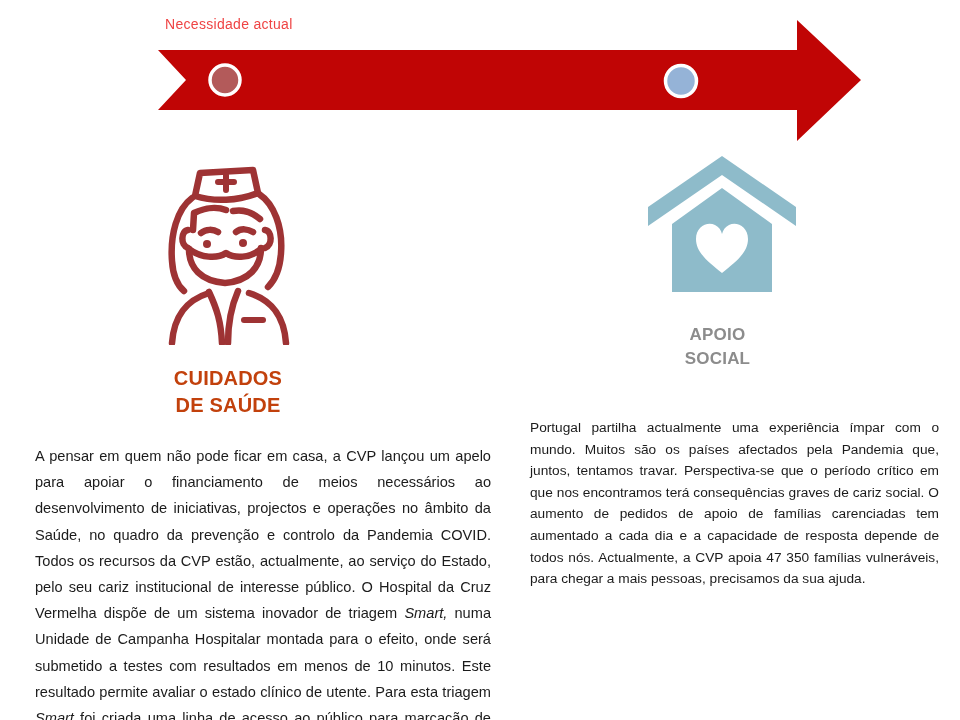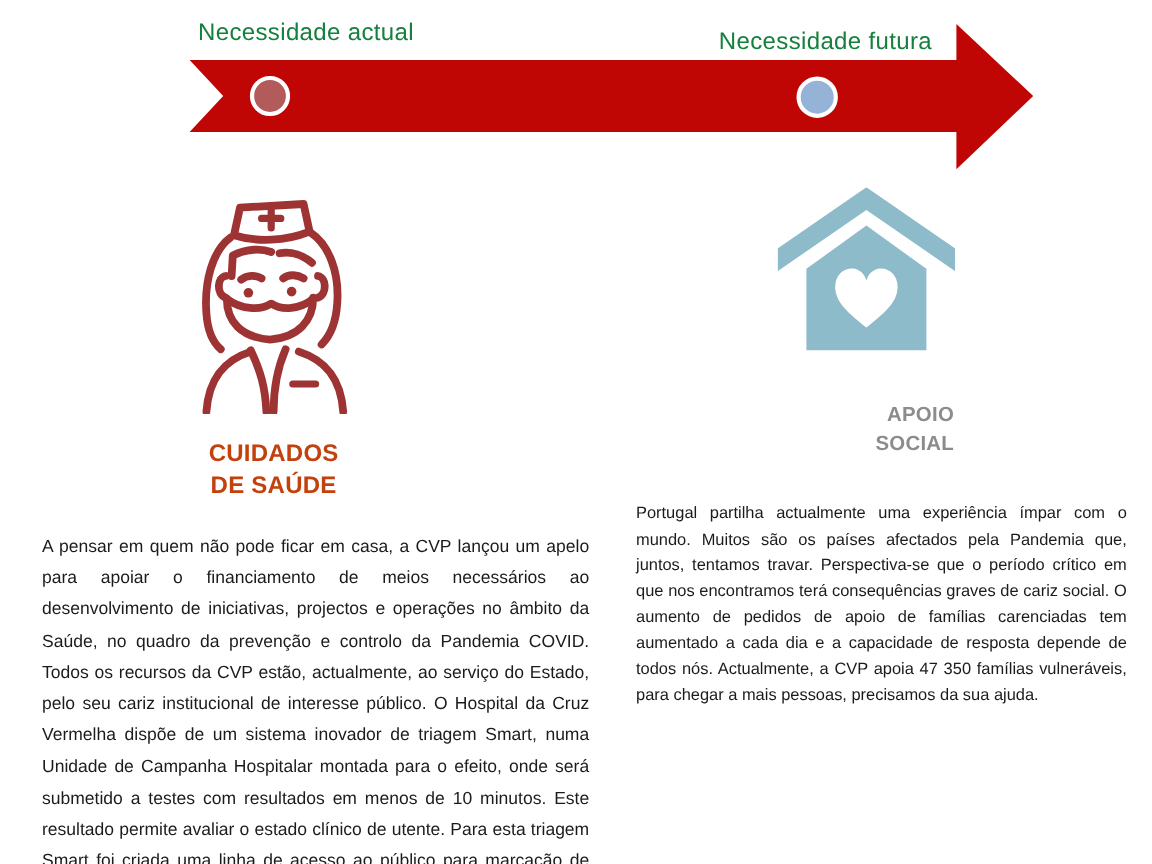--- a/index.html
+++ b/index.html
@@ -15,9 +15,9 @@
 
   
   .tl-label{
-    font-size:20px;
+    font-size:14px;
     letter-spacing:.3px;
-    color:#15803d;
+    color:#ef4444;
     white-space:nowrap;
   }
   #label-current{left:165px;top:16px;}

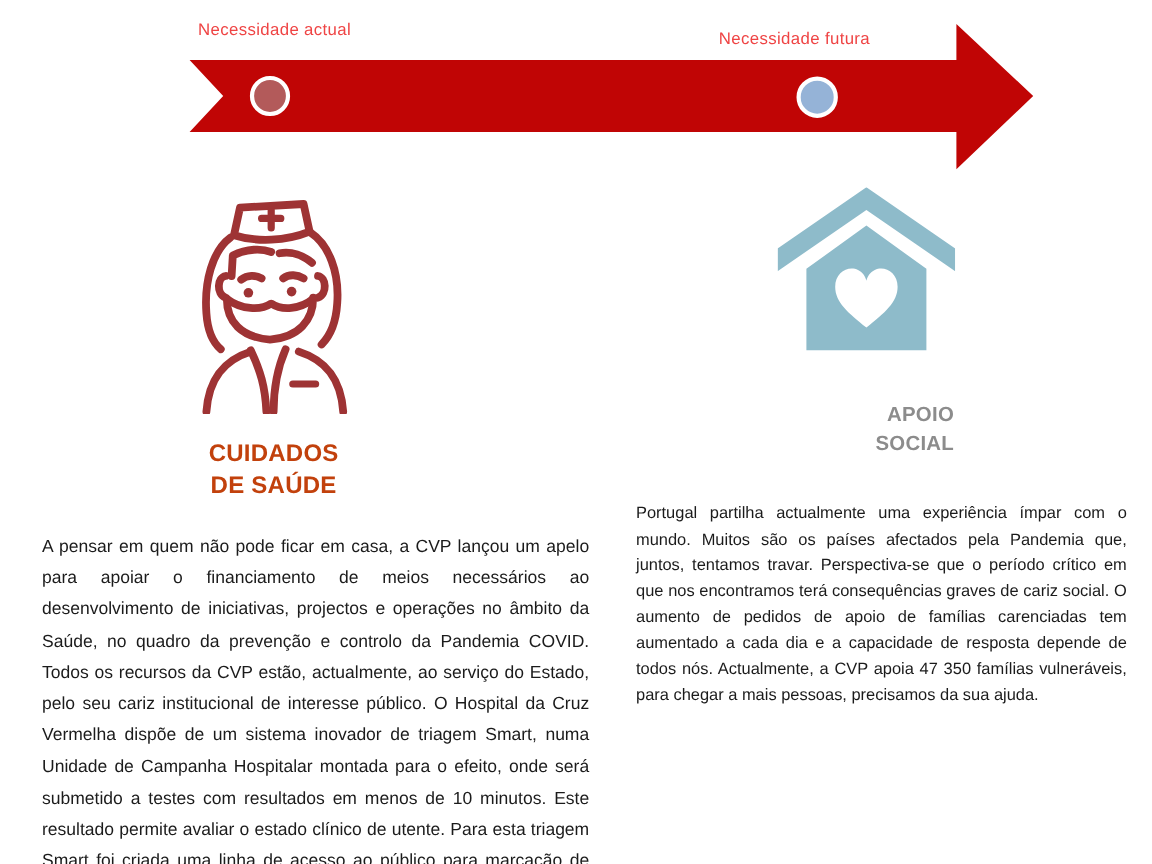--- a/index.html
+++ b/index.html
@@ -69,7 +69,6 @@
 <div class="slide">
 
   <div class="abs tl-label" id="label-current">Necessidade actual</div>
-  <div class="abs tl-label" id="label-future">Necessidade futura</div>
 
   <svg class="abs" id="arrow-svg" viewBox="0 0 960 150">
     <polygon points="158,50 797,50 797,20 861,80 797,141 797,110 158,110 186,80" fill="#C00505"></polygon>

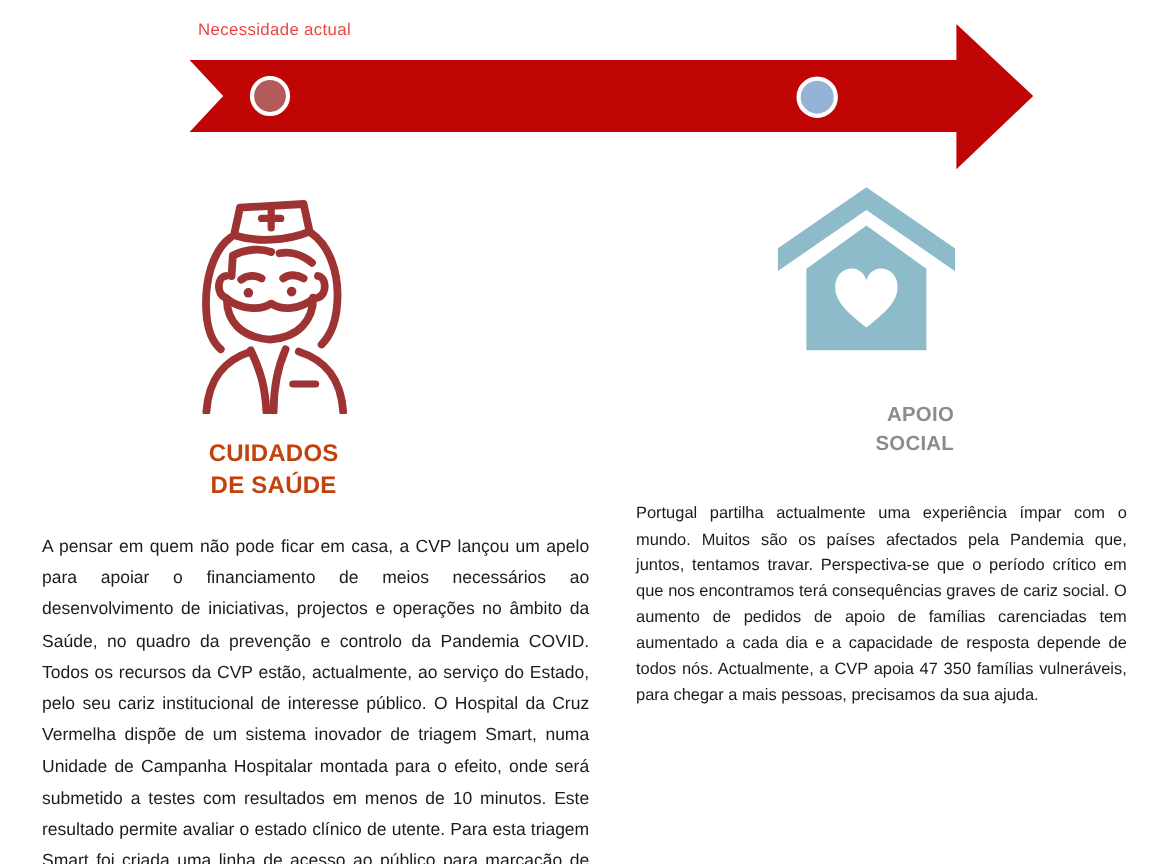--- a/index.html
+++ b/index.html
@@ -42,10 +42,9 @@
     letter-spacing:.2px;
   }
   #social-title{
-    left:640px;top:334px;width:155px;
+    left:640px;top:323px;width:155px;
     font-size:17px;line-height:24px;color:#8C8C8C;
     letter-spacing:.2px;
-    text-align:right;
   }
 
   

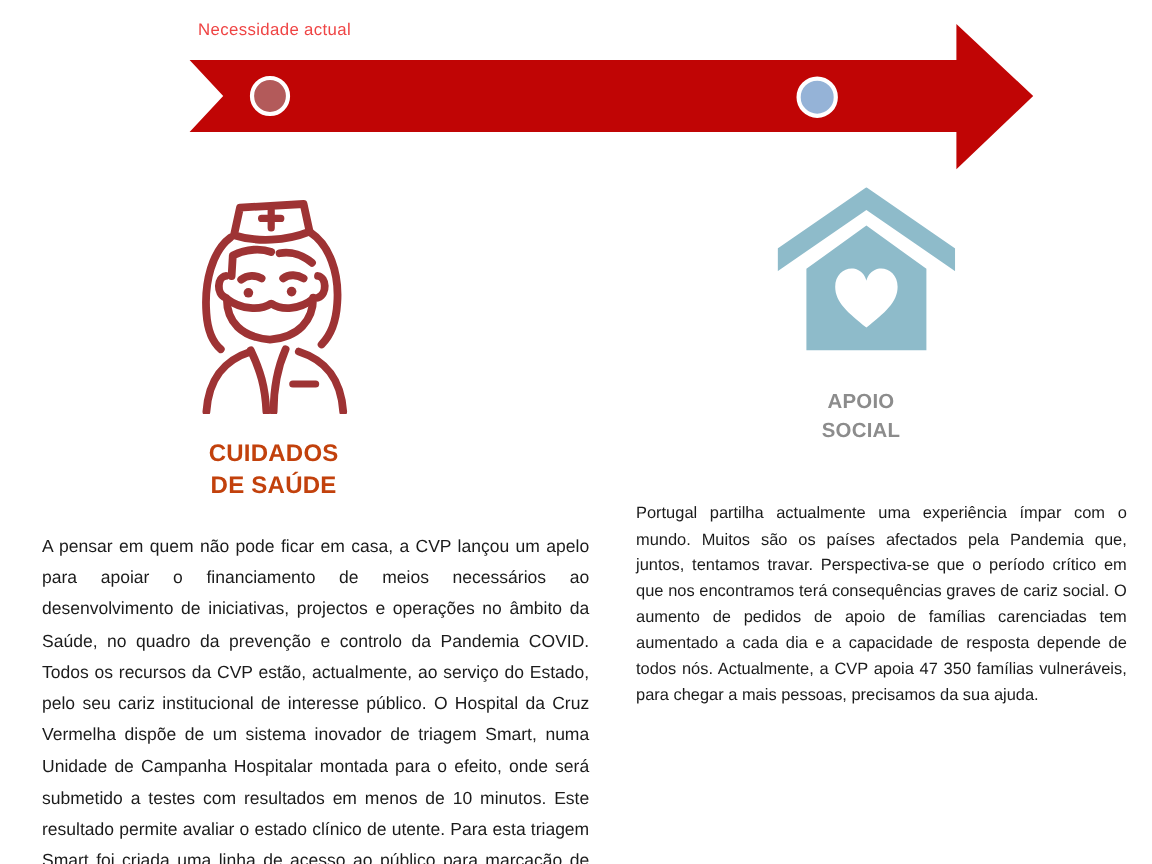--- a/index.html
+++ b/index.html
@@ -60,7 +60,7 @@
     left:530px;top:417px;width:409px;
     font-size:13.7px;line-height:21.6px;
   }
-  .em{}
+  .em{font-style:italic;}
 </style>
 </head>
 <body>

